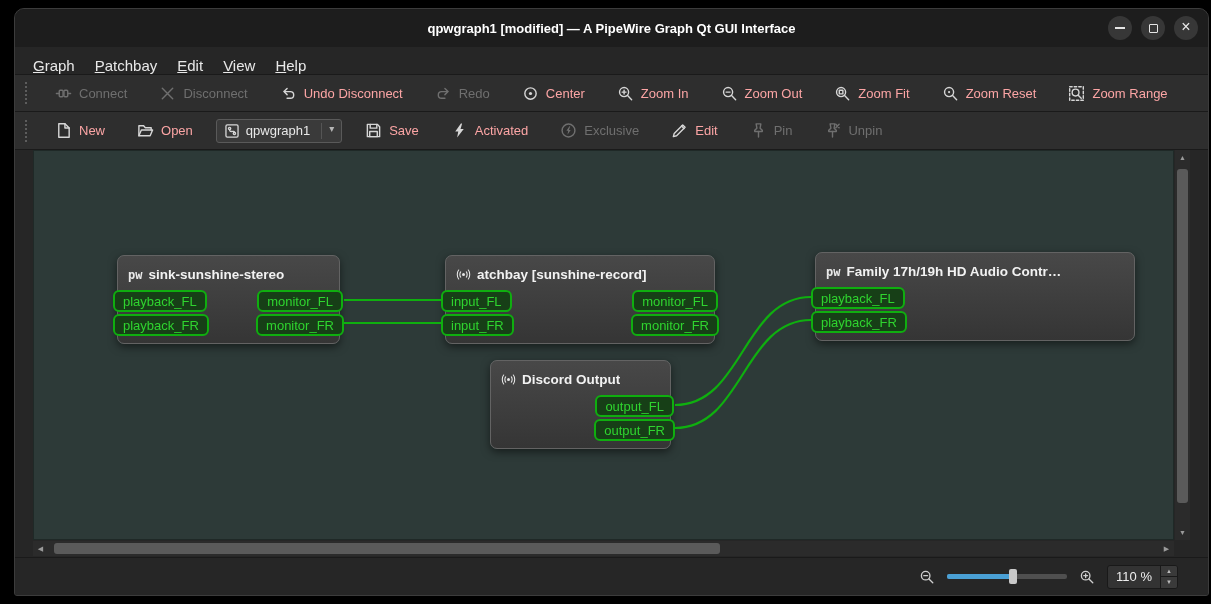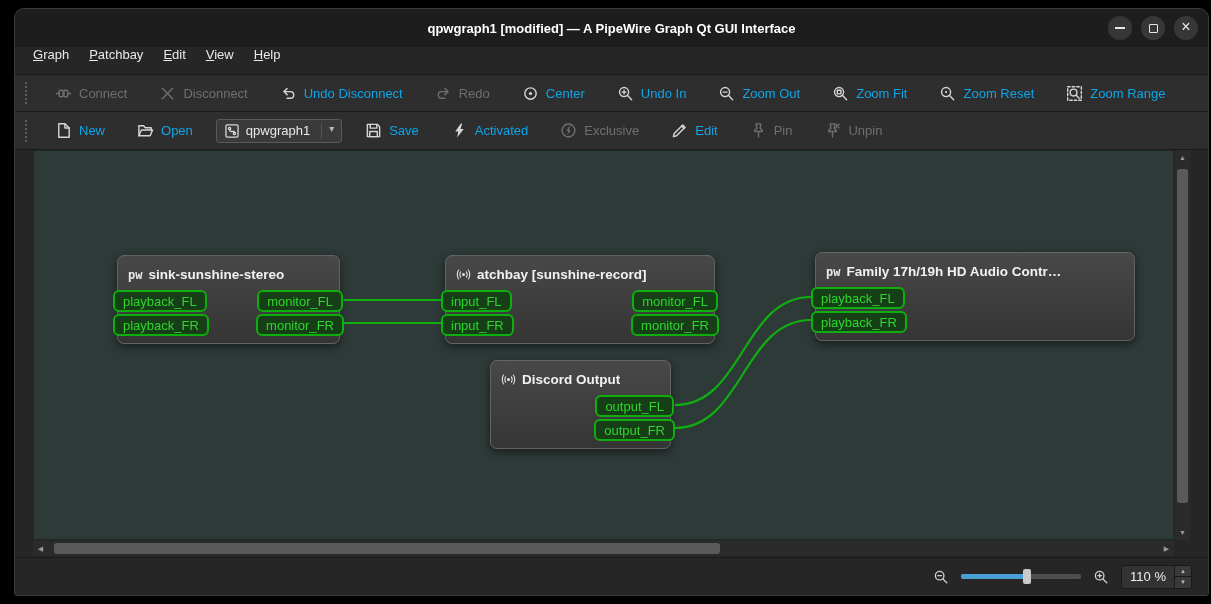--- a/index.html
+++ b/index.html
@@ -23,7 +23,7 @@
   
   .menubar { height:28px; flex:0 0 auto; background:#262626; border-bottom:1px solid #1a1a1a;
     display:flex; align-items:stretch; padding-left:8px; }
-  .menu-item { color:#e8e8e8; font-size:13px; padding:0 10px; display:flex; align-items:flex-start; }
+  .menu-item { color:#e8e8e8; font-size:15px; padding:0 10px; display:flex; align-items:flex-end; }
 
   
   .toolbar { flex:0 0 auto; background:#2e2e2e; border-bottom:1px solid #1a1a1a;

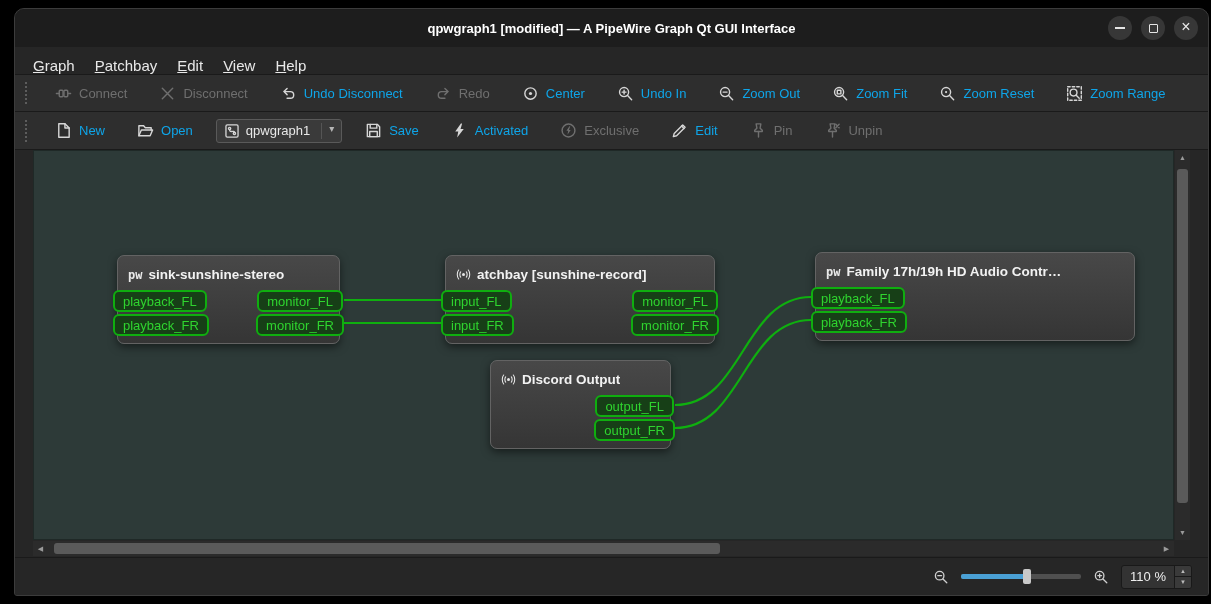--- a/index.html
+++ b/index.html
@@ -31,7 +31,7 @@
   .toolbar.t1 { height:37px; }
   .toolbar.t2 { height:38px; }
   .grip { width:5px; height:22px; border-left:2px dotted #5d5d5d; margin-right:2px; }
-  .tb-btn { display:flex; align-items:center; gap:7px; color:#0ea5e9; font-size:13px;
+  .tb-btn { display:flex; align-items:center; gap:7px; color:#fca5a5; font-size:13px;
     padding:5px 9px; border-radius:4px; white-space:nowrap; }
   .tb-btn.disabled { color:#6f6f6f; }
   .ic { width:17px; height:17px; fill:none; stroke:currentColor; stroke-width:1.5;

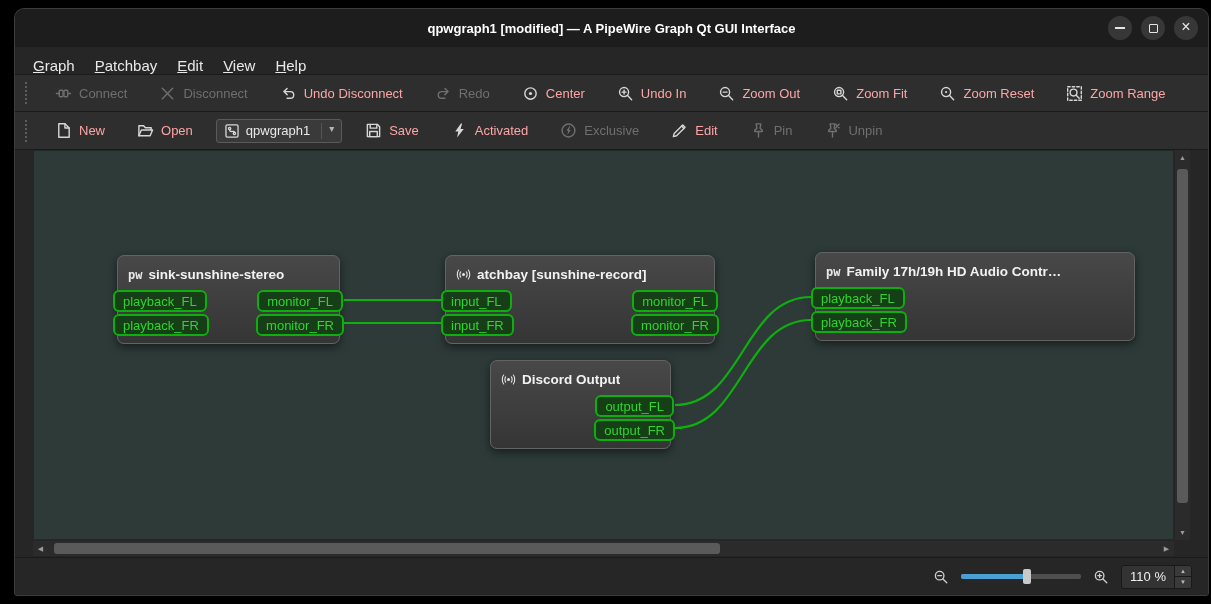--- a/index.html
+++ b/index.html
@@ -262,7 +262,7 @@
         <svg class="ic " viewBox="0 0 18 18">
           <use href="#i-zoom-in"></use>
         </svg>
-        <span class="tb-label">Undo In</span>
+        <span class="tb-label">Zoom In</span>
       </div>
       <div class="tb-btn">
         <svg class="ic " viewBox="0 0 18 18">

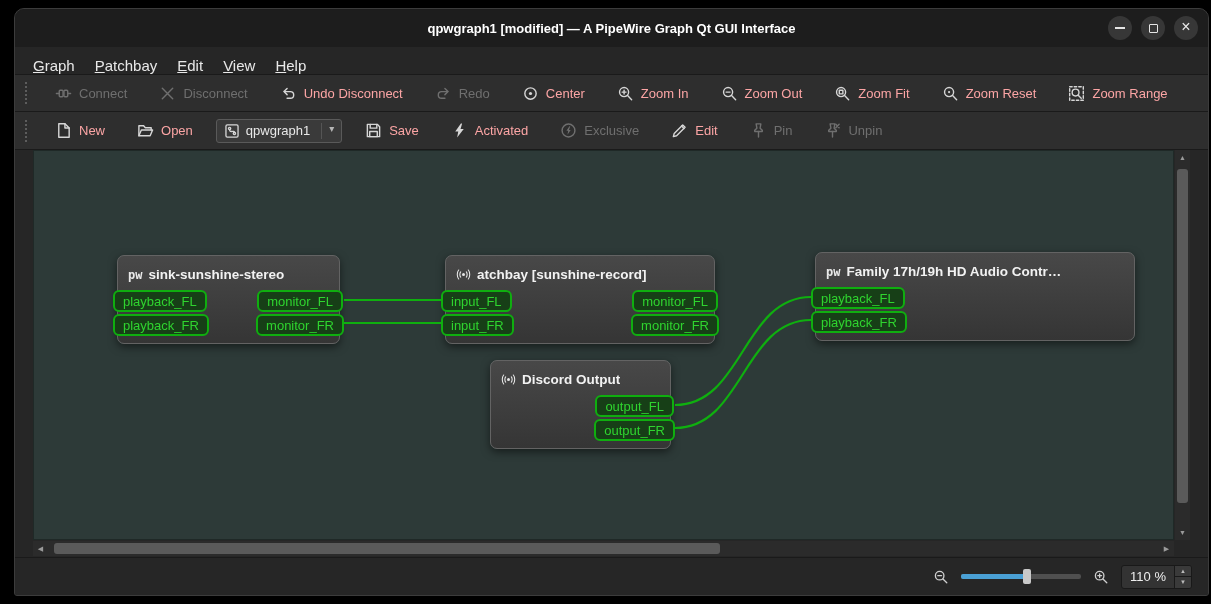--- a/index.html
+++ b/index.html
@@ -81,7 +81,7 @@
 
   
   .statusbar { height:38px; flex:0 0 auto; background:#262626; border-top:1px solid #1a1a1a;
-    display:flex; align-items:center; justify-content:flex-end; gap:12px; padding:0 16px 0 14px; }
+    display:flex; align-items:center; justify-content:flex-end; gap:12px; padding:0 30px 0 14px; }
   .sbic { width:16px; height:16px; color:#cfcfcf; }
   .slider { width:120px; height:5px; background:#4f4f4f; border-radius:2px; position:relative; }
   .slider-fill { position:absolute; left:0; top:0; bottom:0; background:#4aa0d5; border-radius:2px; }

